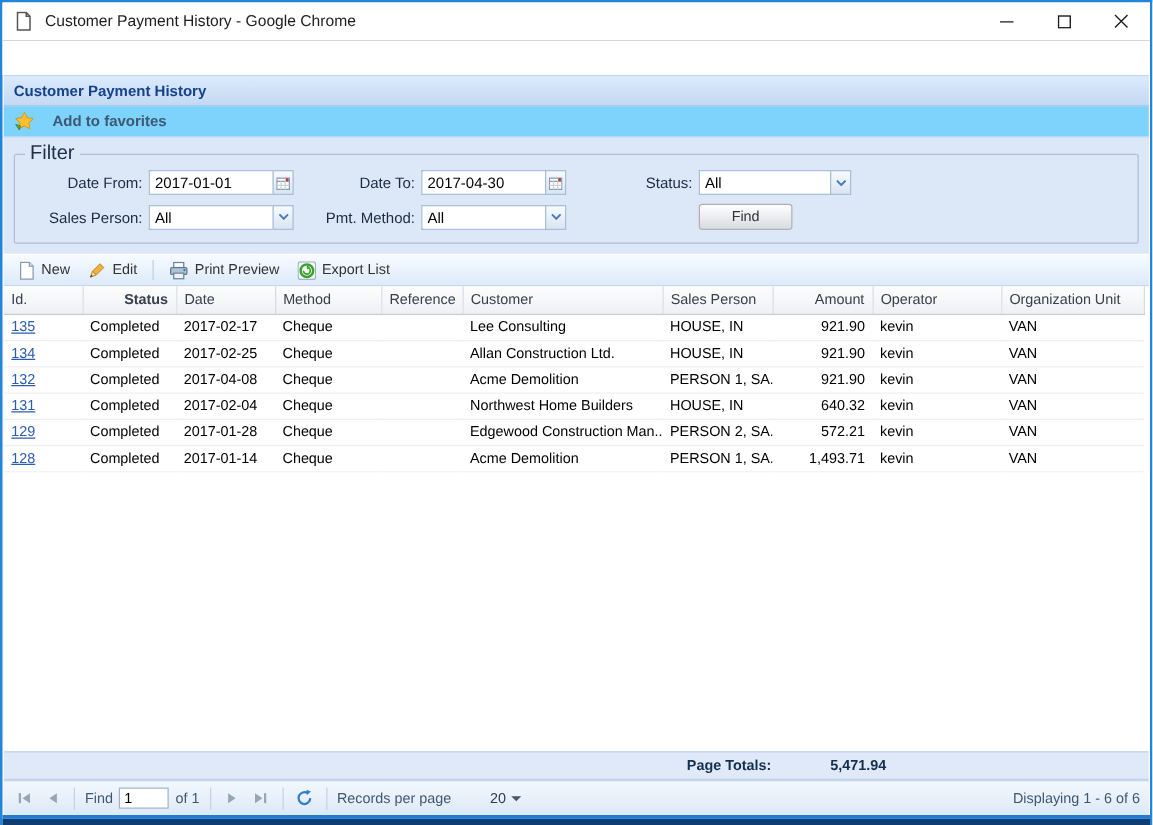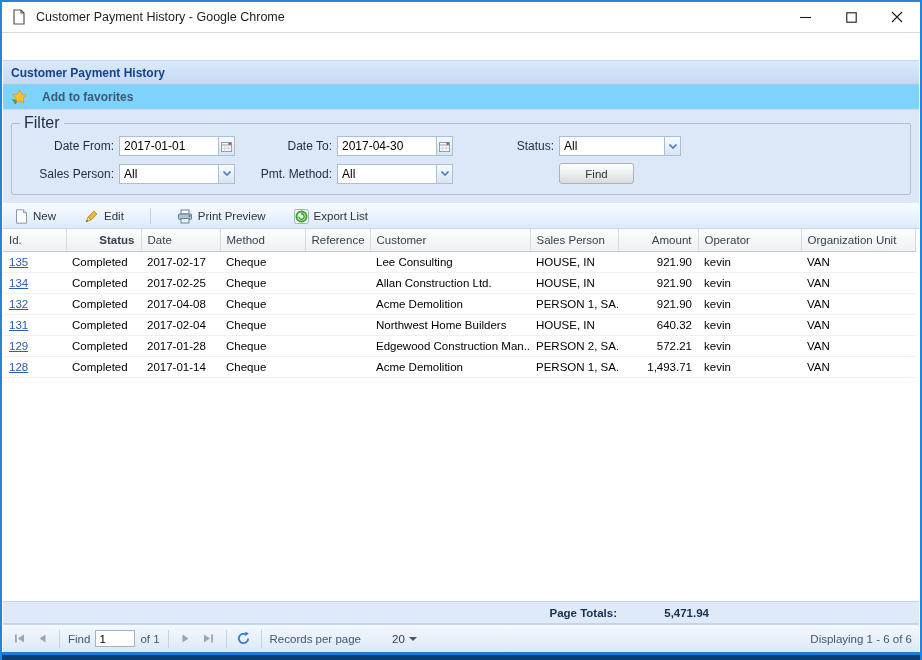--- a/index.html
+++ b/index.html
@@ -47,7 +47,7 @@
     font-family:"Liberation Sans",sans-serif; cursor:pointer; }
 
   
-  .toolbar { height:26px; flex:0 0 auto; display:flex; align-items:center; padding:0 6px; gap:16px;
+  .toolbar { height:26px; flex:0 0 auto; display:flex; align-items:center; padding:0 6px; gap:2px;
     background:linear-gradient(#f7fbff,#dceafa); border-top:1px solid #fff; border-bottom:1px solid #c6d8ee;
     font-size:11.5px; color:#333; }
   .tbtn { display:flex; align-items:center; gap:5px; padding:2px 6px; border-radius:3px; cursor:pointer; }

